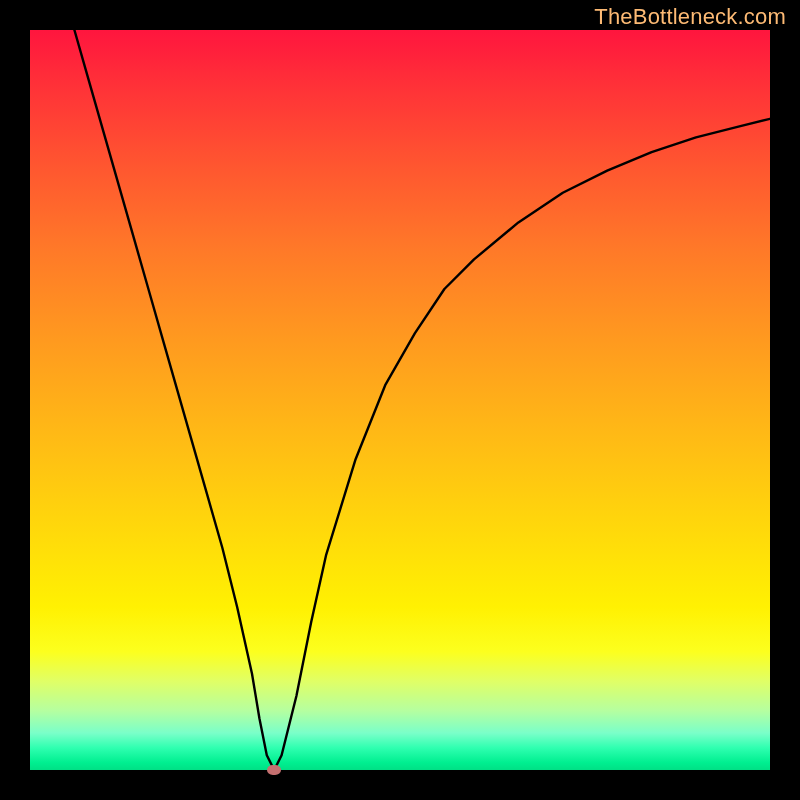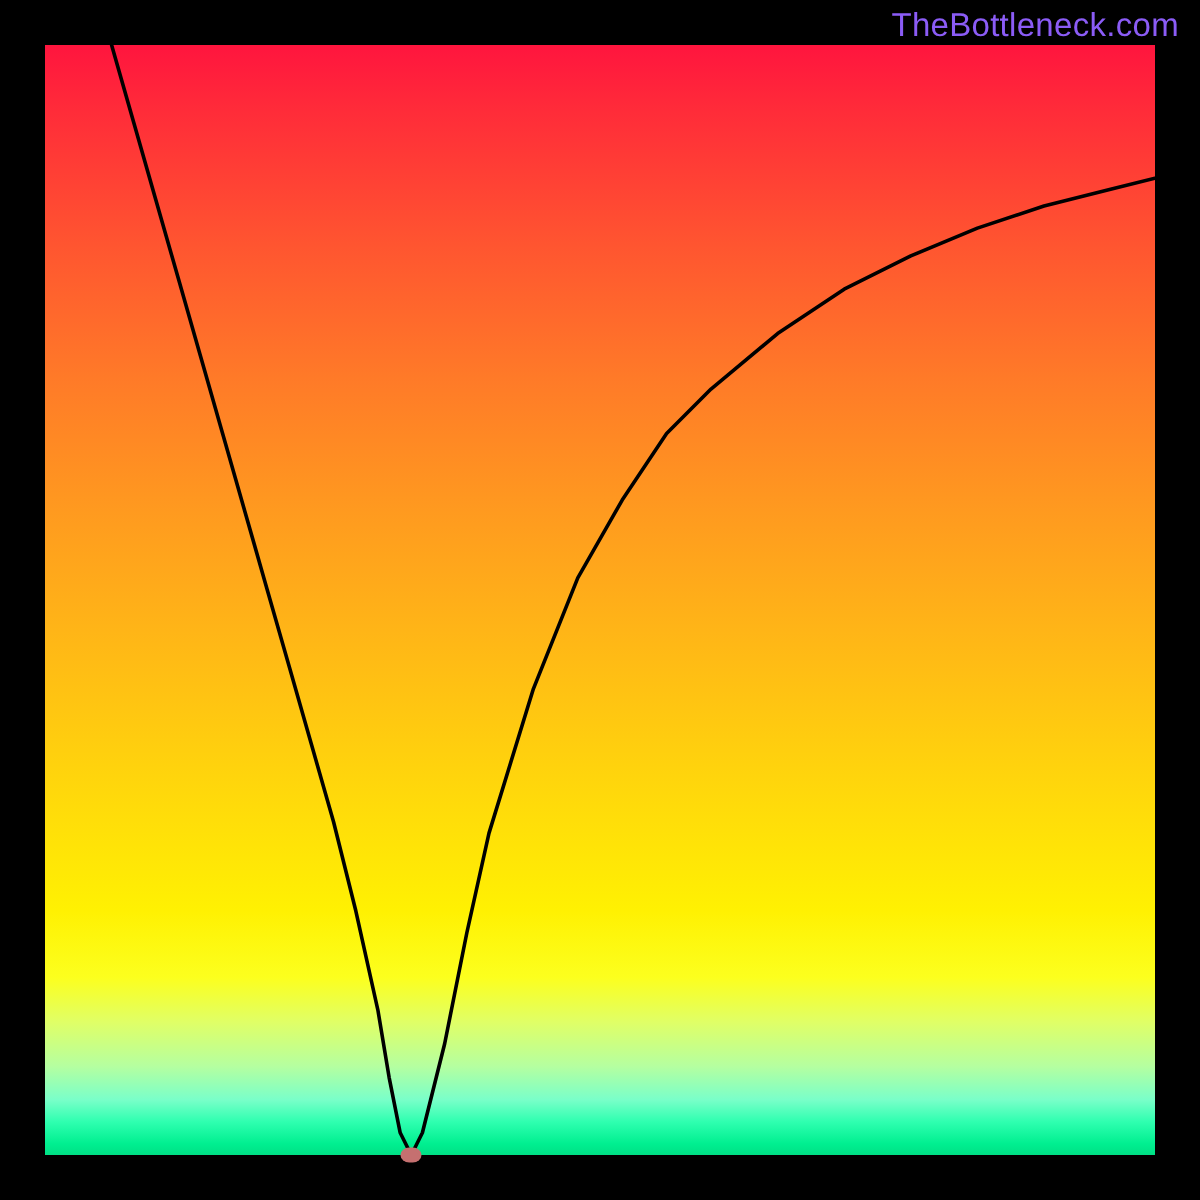--- a/index.html
+++ b/index.html
@@ -60,7 +60,7 @@
     position: absolute;
     top: 4px;
     right: 14px;
-    color: #8b5cf6;
+    color: #fdba74;
     font-size: 22px;
     font-weight: 500;
     z-index: 5;

